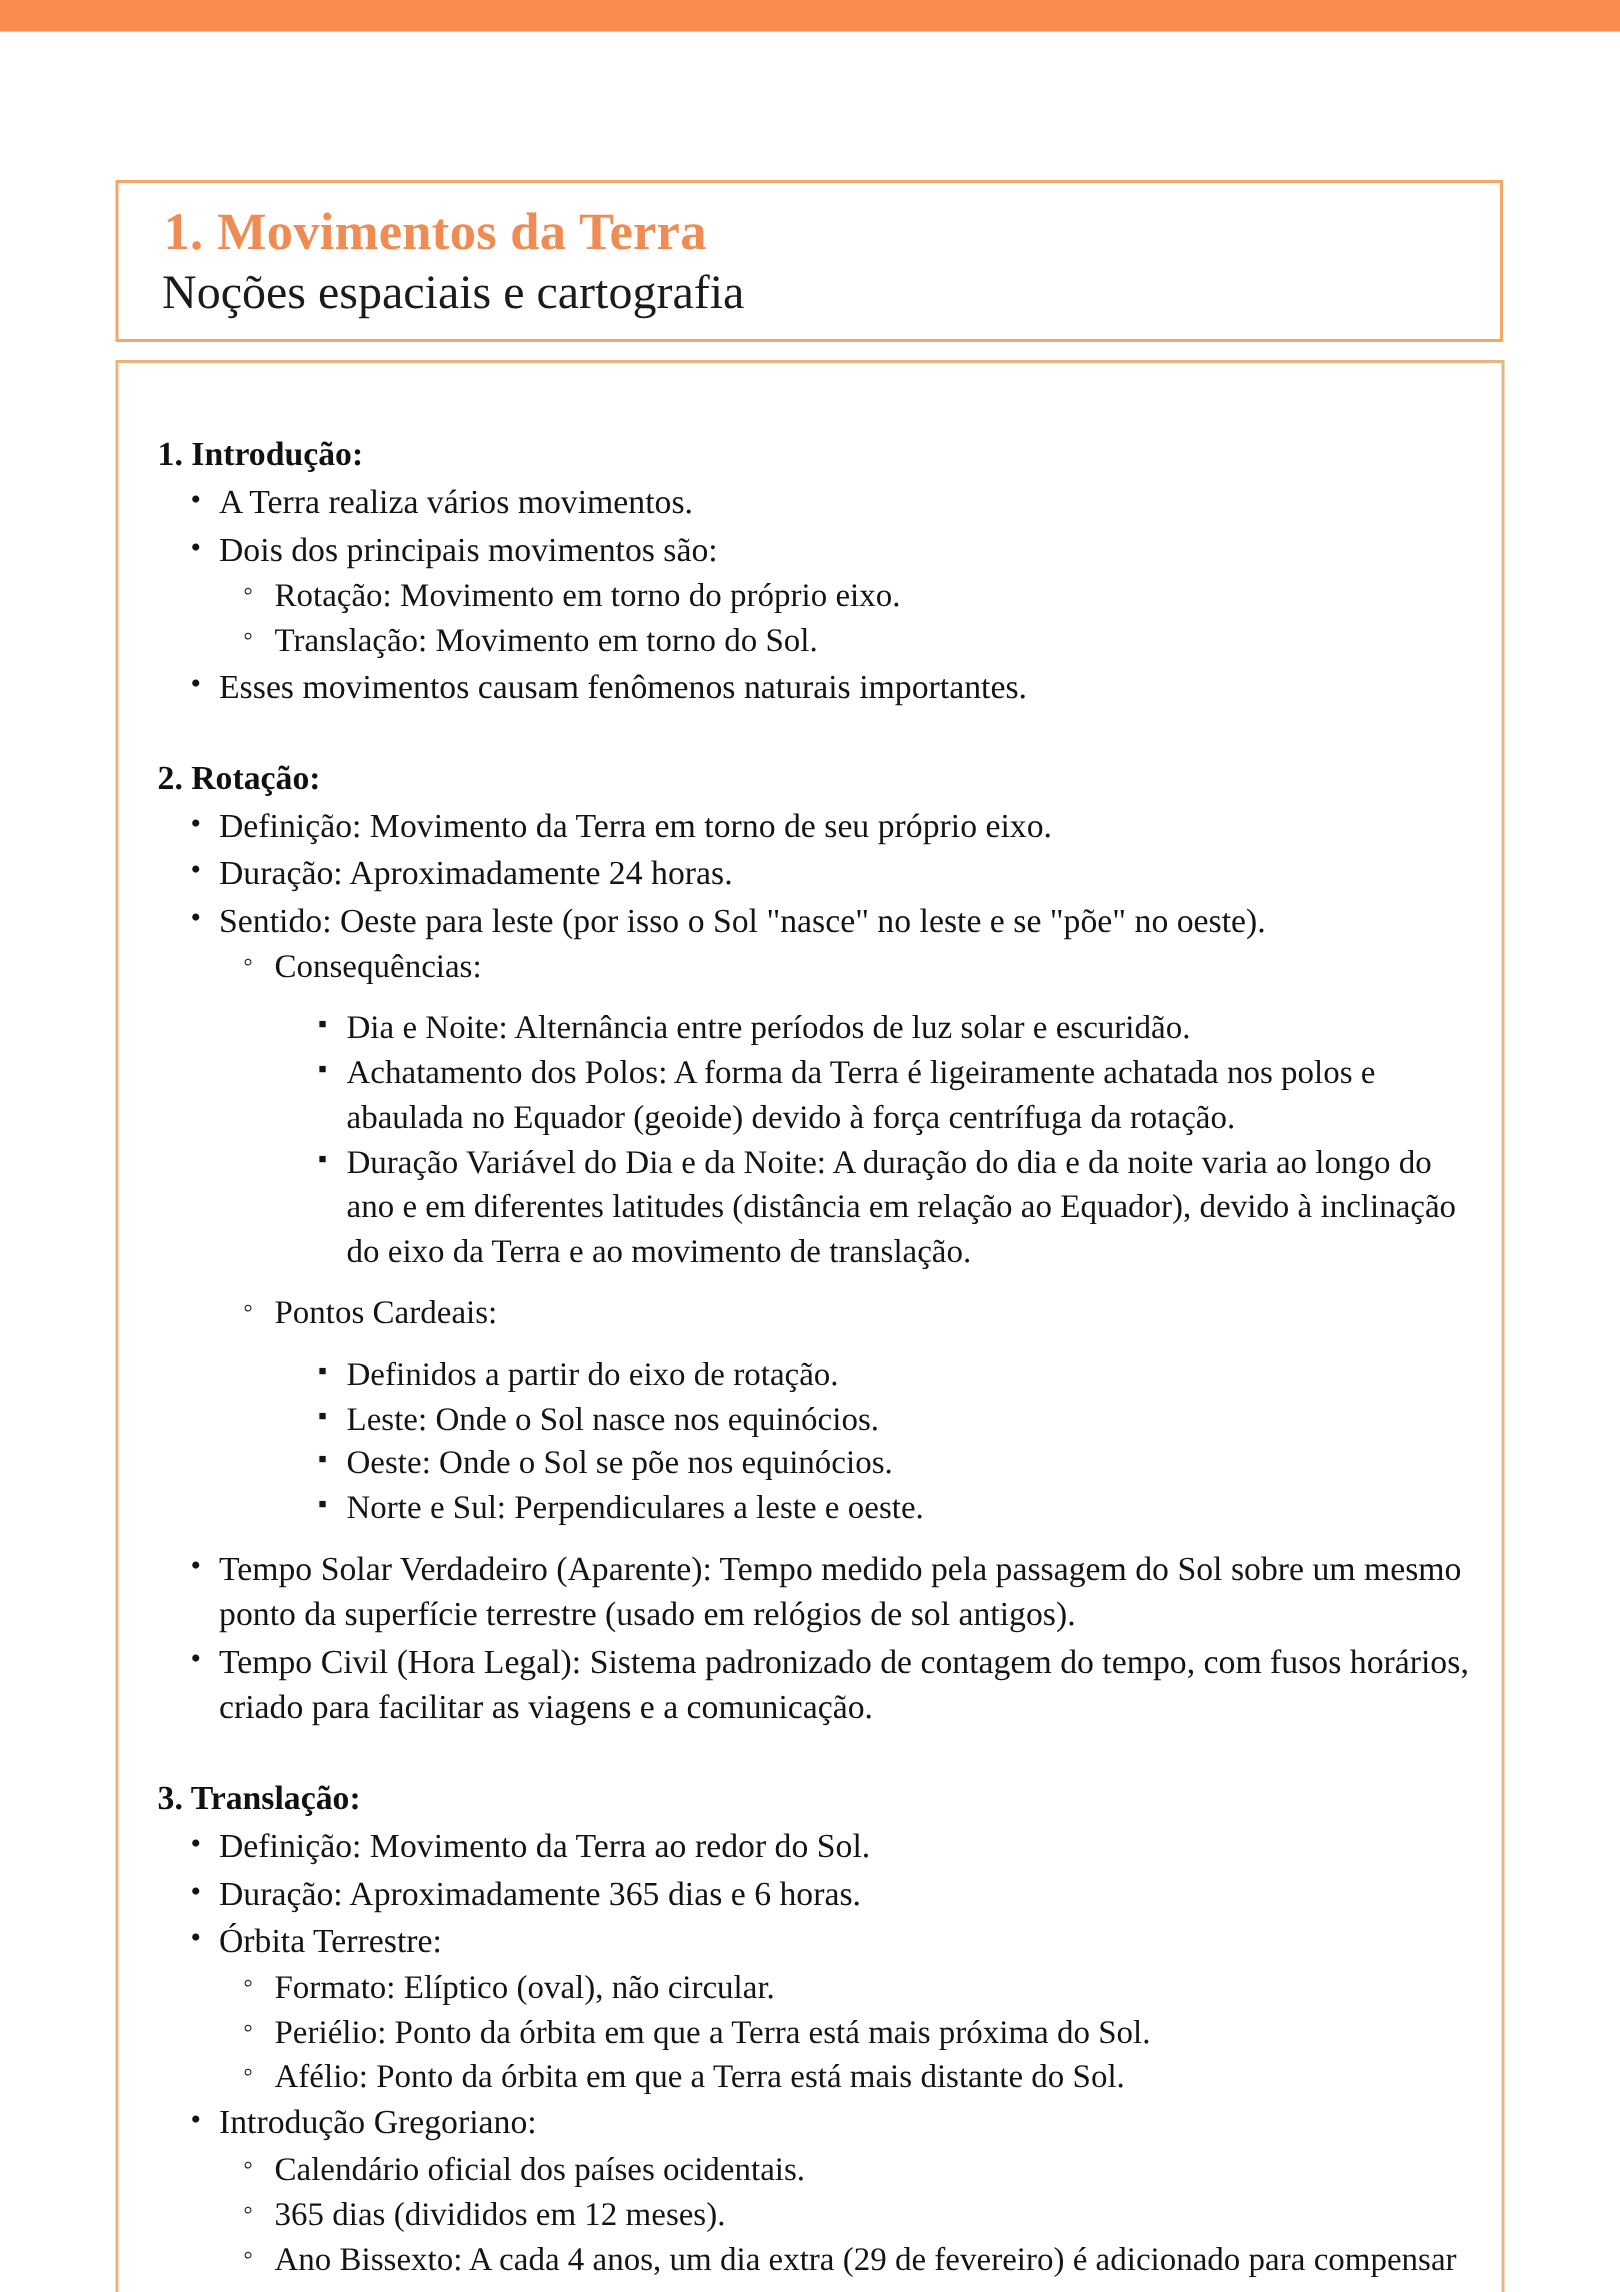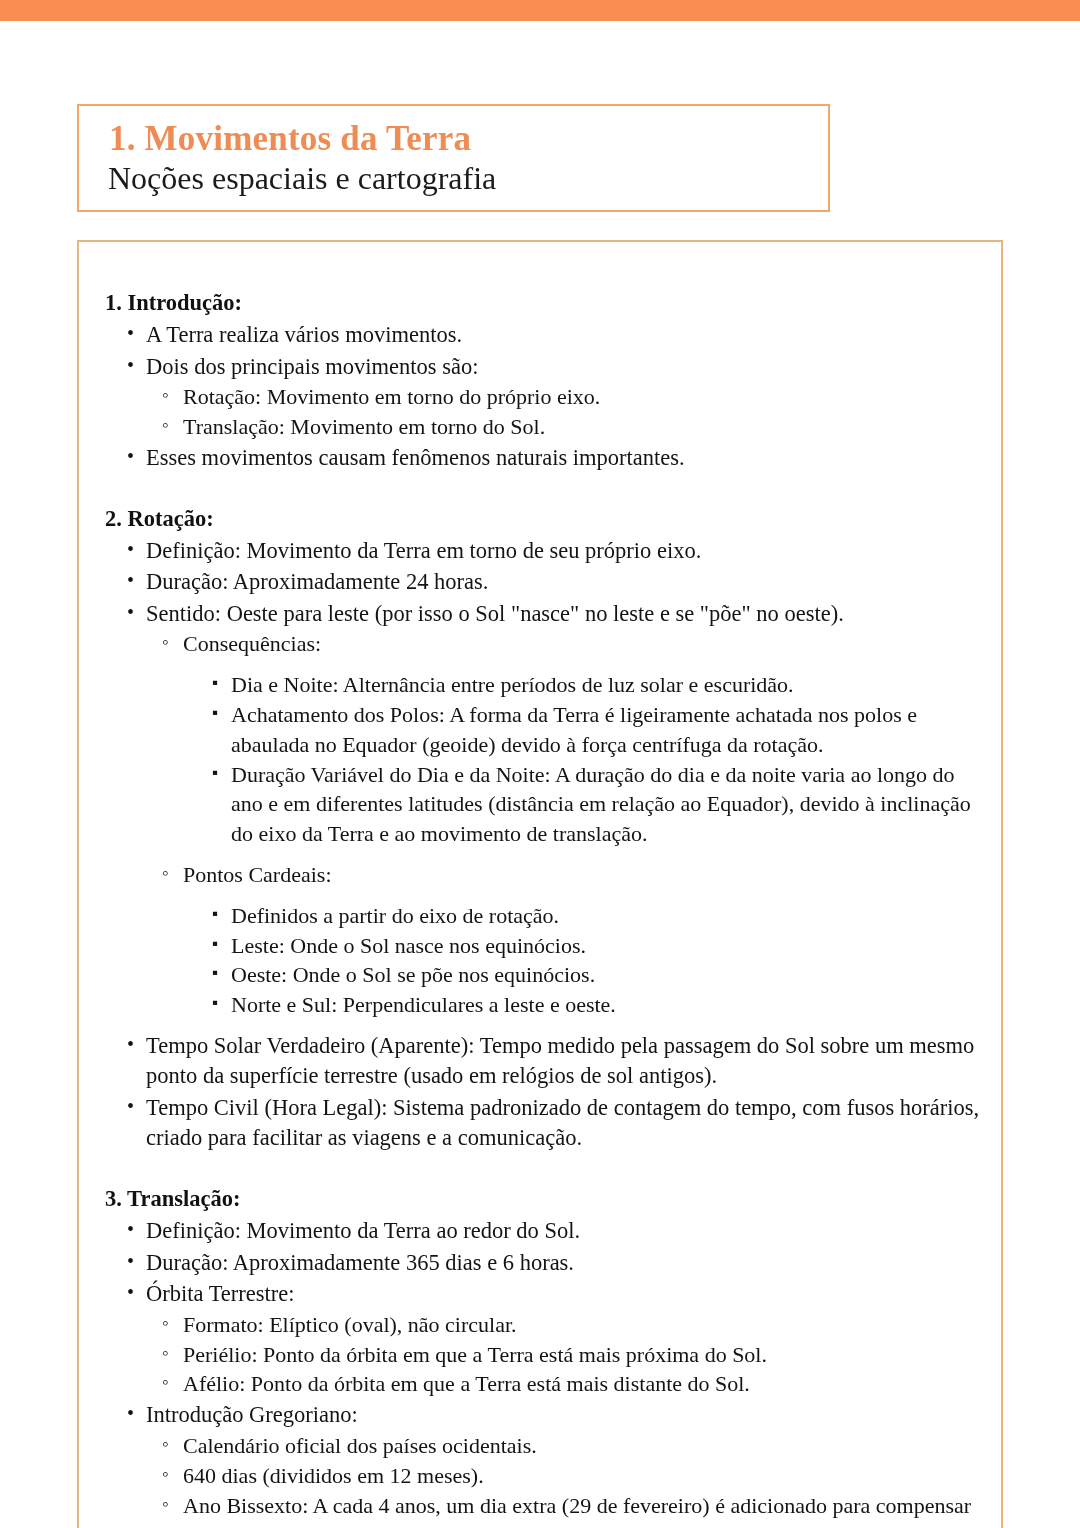--- a/index.html
+++ b/index.html
@@ -32,8 +32,8 @@
   .header-box {
     position: absolute;
     left: 77px;
-    top: 104px;
-    width: 753px;
+    top: 120px;
+    width: 925px;
     height: 108px;
     border: 2px solid #F4A766;
     box-sizing: border-box;

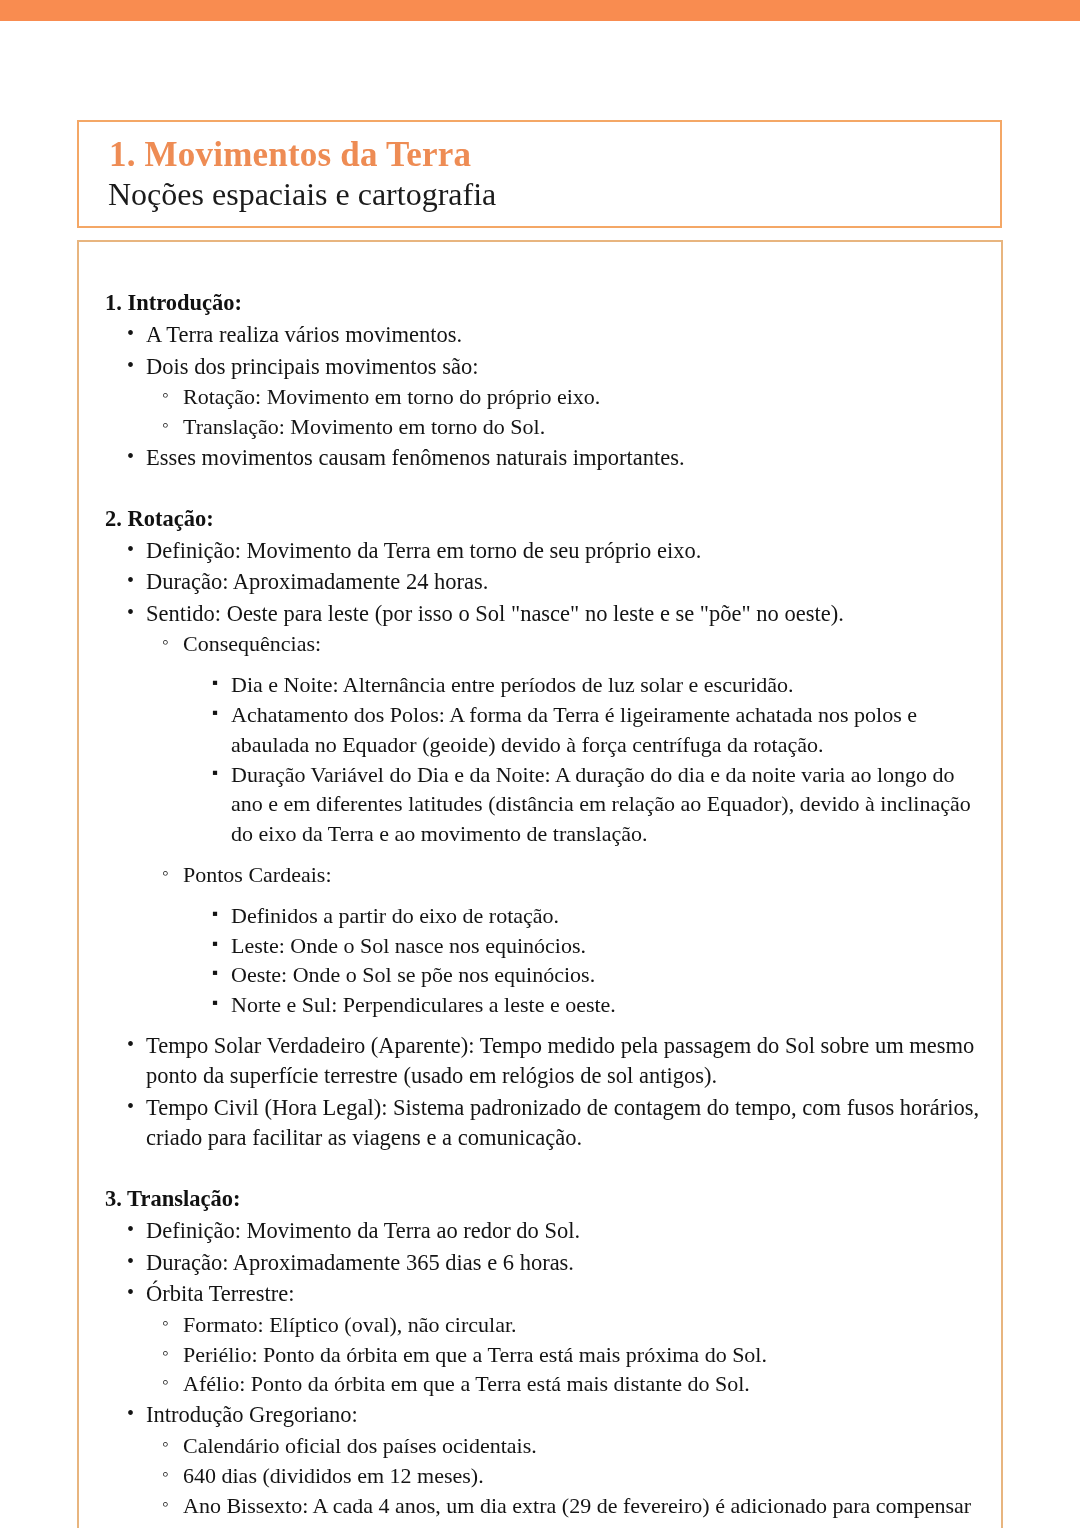--- a/index.html
+++ b/index.html
@@ -272,7 +272,7 @@
                 <span class="btxt">Calendário oficial dos países ocidentais.</span>
               </li>
               <li>
-                <span class="btxt">640 dias (divididos em 12 meses).</span>
+                <span class="btxt">365 dias (divididos em 12 meses).</span>
               </li>
               <li>
                 <span class="btxt">Ano Bissexto: A cada 4 anos, um dia extra (29 de fevereiro) é adicionado para compensar as 6 horas extras do ano solar (365 dias e 6 horas).</span>

